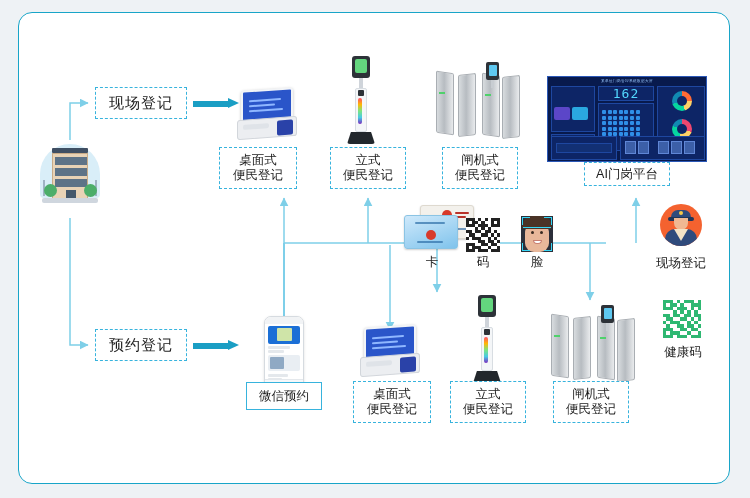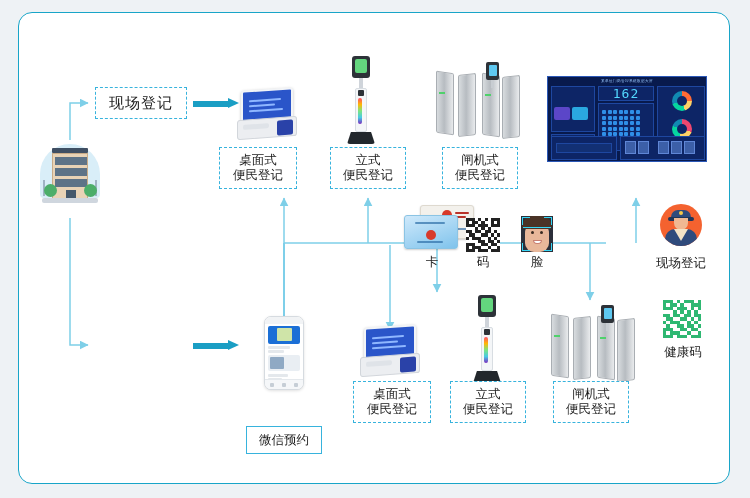--- a/index.html
+++ b/index.html
@@ -333,6 +333,7 @@
     <div class="thumb" style="left:123px;top:64px;"></div>
     <div class="thumb" style="left:136px;top:64px;"></div>
   </div>
+  <div class="lbl dashed platlbl" style="left:584px;top:162px;width:86px;height:24px;">AI门岗平台</div>
 
   <div class="cards" style="left:404px;top:205px;">
     <div class="c back">

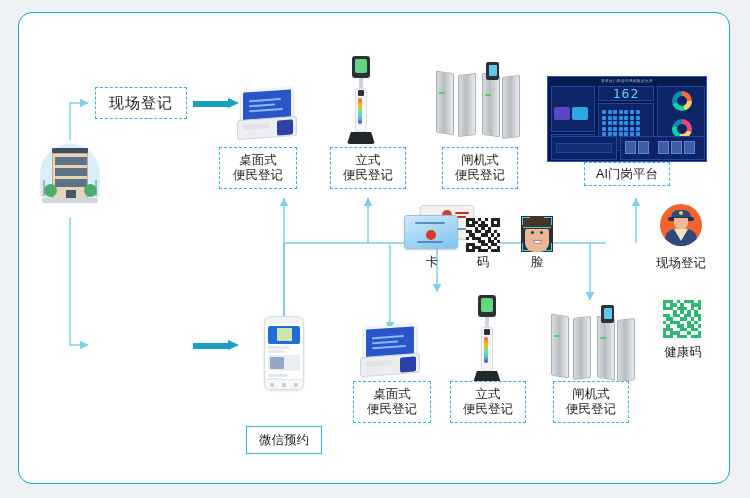--- a/index.html
+++ b/index.html
@@ -226,6 +226,7 @@
       <div class="head" style="left:35px;"></div>
   </div>
 
+  <div class="lbl dashed flowlbl" style="left:95px;top:329px;width:92px;height:32px;">预约登记</div>
   <div class="barrow" style="left:193px;top:340px;width:46px;">
     <div class="shaft" style="width:35px;"></div>
       <div class="head" style="left:35px;"></div>

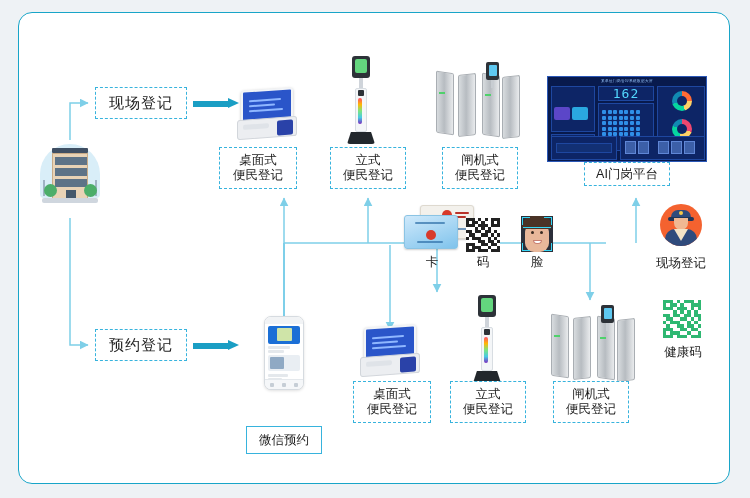--- a/index.html
+++ b/index.html
@@ -33,7 +33,7 @@
     white-space:pre-line;
   }
   .dashed{border:1.3px dashed #37b3dd;}
-  .solid{border:1.3px solid #37b3dd;margin-top:44px;}
+  .solid{border:1.3px solid #37b3dd;}
 
   .flowlbl{font-size:15px;letter-spacing:1px;padding:3px 6px;font-family:Liberation Sans, sans-serif;}
   .devlbl{font-size:12.5px;padding:2px 4px;}

